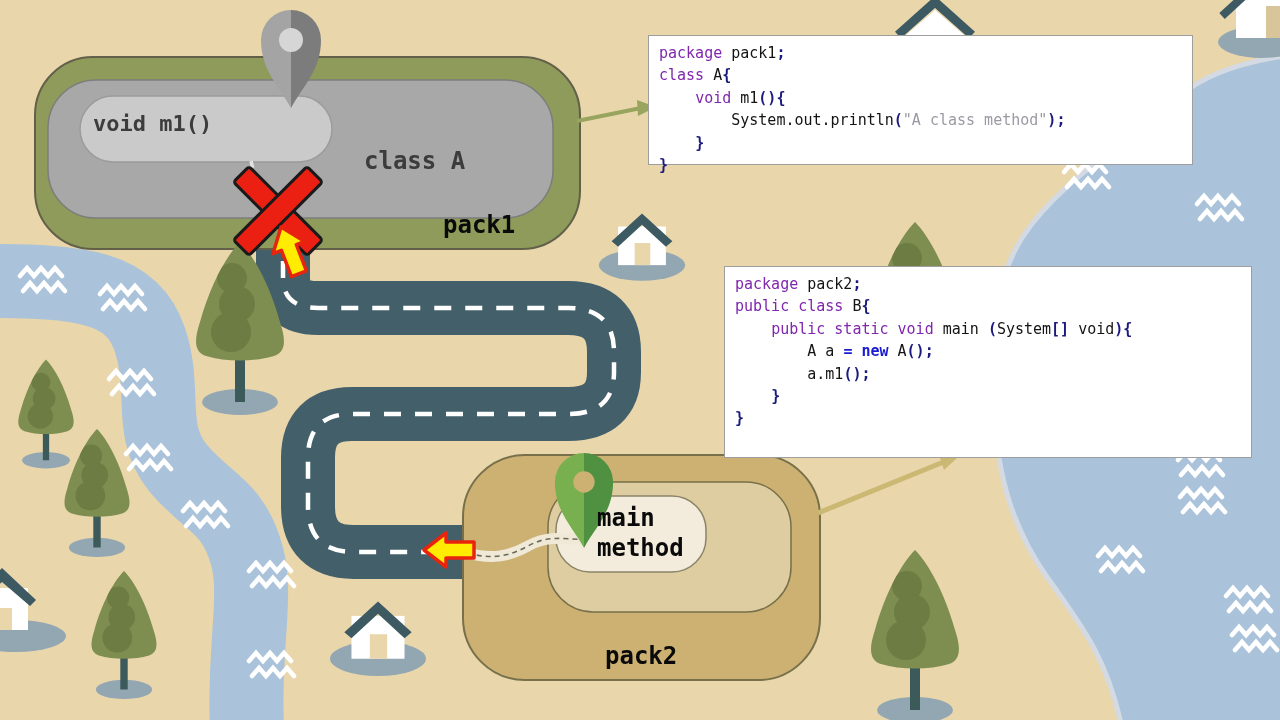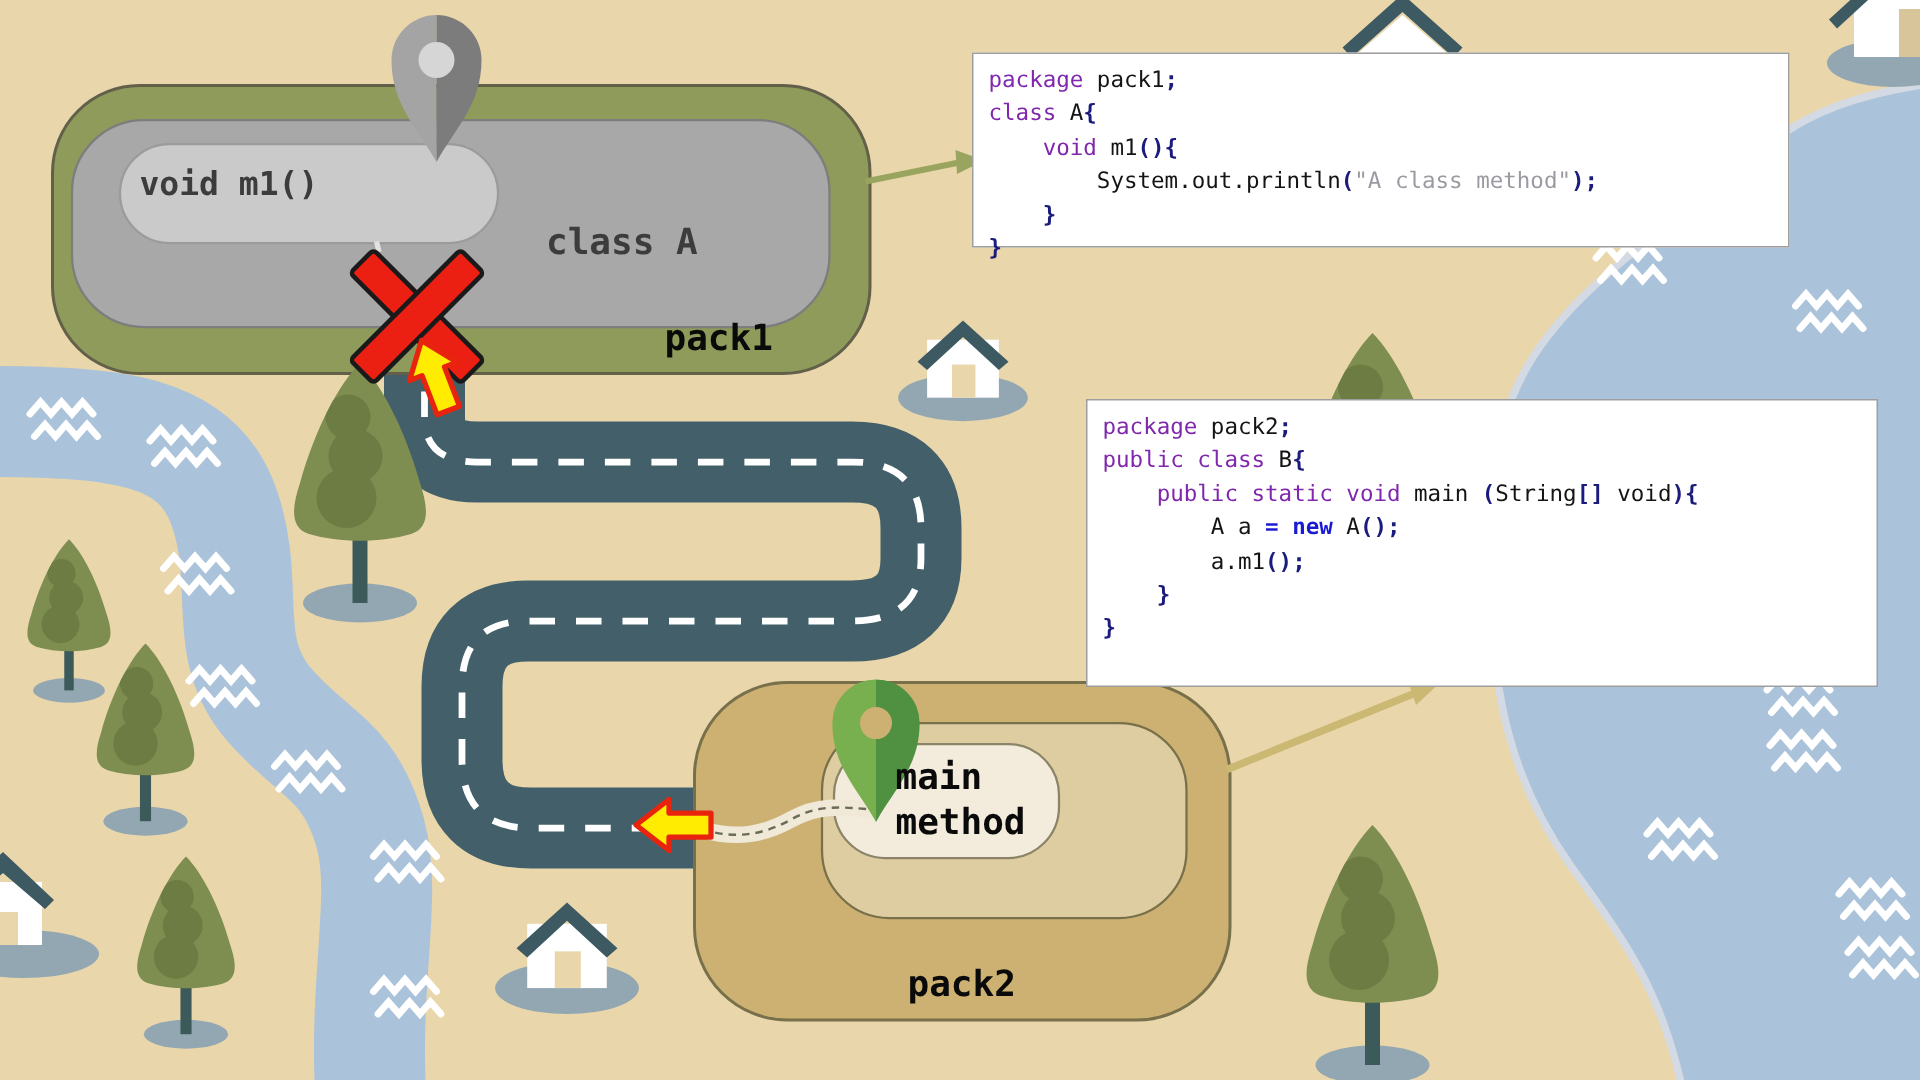--- a/index.html
+++ b/index.html
@@ -184,7 +184,7 @@
 <div class="code-box" id="code-box-2">
       <div class="code-line"><span class="tok-kw">package</span><span class="tok-pl"> pack2</span><span class="tok-pu">;</span></div>
       <div class="code-line"><span class="tok-kw">public class</span><span class="tok-pl"> B</span><span class="tok-pu">{</span></div>
-      <div class="code-line"><span class="tok-pl">    </span><span class="tok-kw">public static void</span><span class="tok-pl"> main </span><span class="tok-pu">(</span><span class="tok-pl">String</span><span class="tok-pu">[]</span><span class="tok-pl"> void</span><span class="tok-pu">){</span></div>
+      <div class="code-line"><span class="tok-pl">    </span><span class="tok-kw">public static void</span><span class="tok-pl"> main </span><span class="tok-pu">(</span><span class="tok-pl">System</span><span class="tok-pu">[]</span><span class="tok-pl"> void</span><span class="tok-pu">){</span></div>
       <div class="code-line"><span class="tok-pl">        A a </span><span class="tok-imp">=</span><span class="tok-pl"> </span><span class="tok-imp">new</span><span class="tok-pl"> A</span><span class="tok-pu">();</span></div>
       <div class="code-line"><span class="tok-pl">        a.m1</span><span class="tok-pu">();</span></div>
       <div class="code-line"><span class="tok-pl">    </span><span class="tok-pu">}</span></div>

